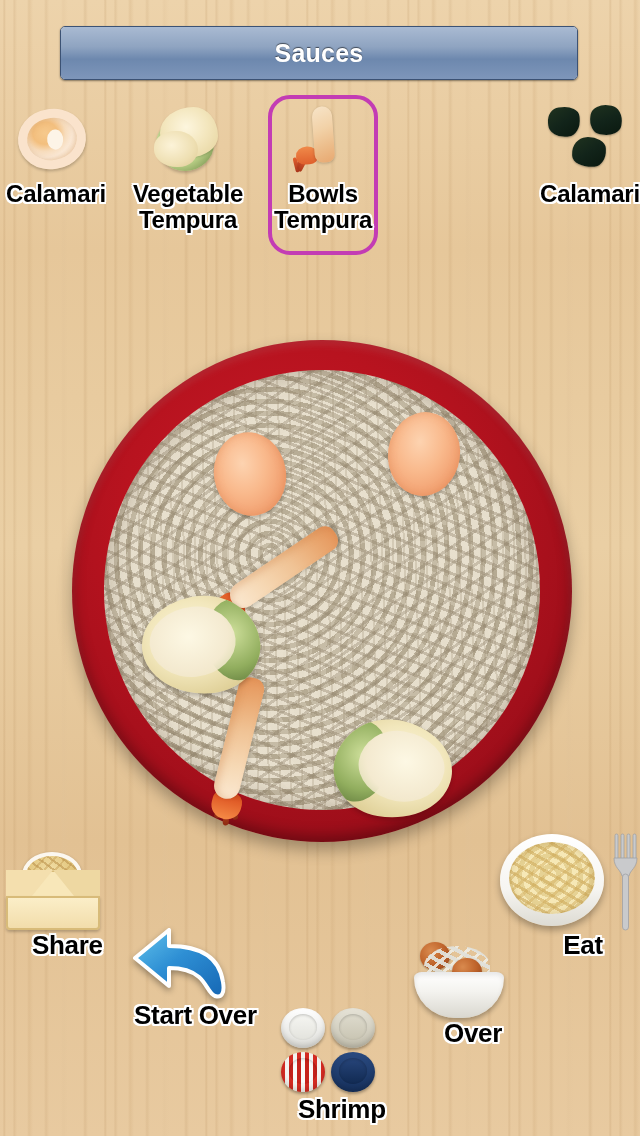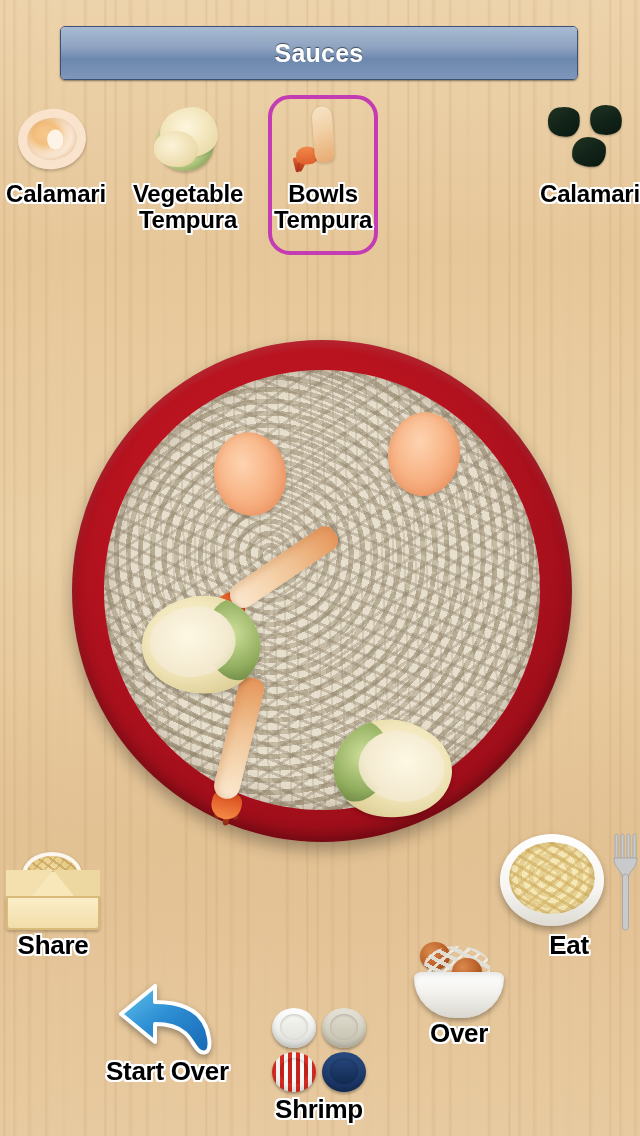--- a/index.html
+++ b/index.html
@@ -220,6 +220,7 @@
       -1.8px -1.8px 0 #fff, 1.8px -1.8px 0 #fff,
       -1.8px  1.8px 0 #fff, 1.8px  1.8px 0 #fff,
        0 -2px 0 #fff, 0 2px 0 #fff, -2px 0 0 #fff, 2px 0 0 #fff;
+    margin-left: 28px;
   }
 
   

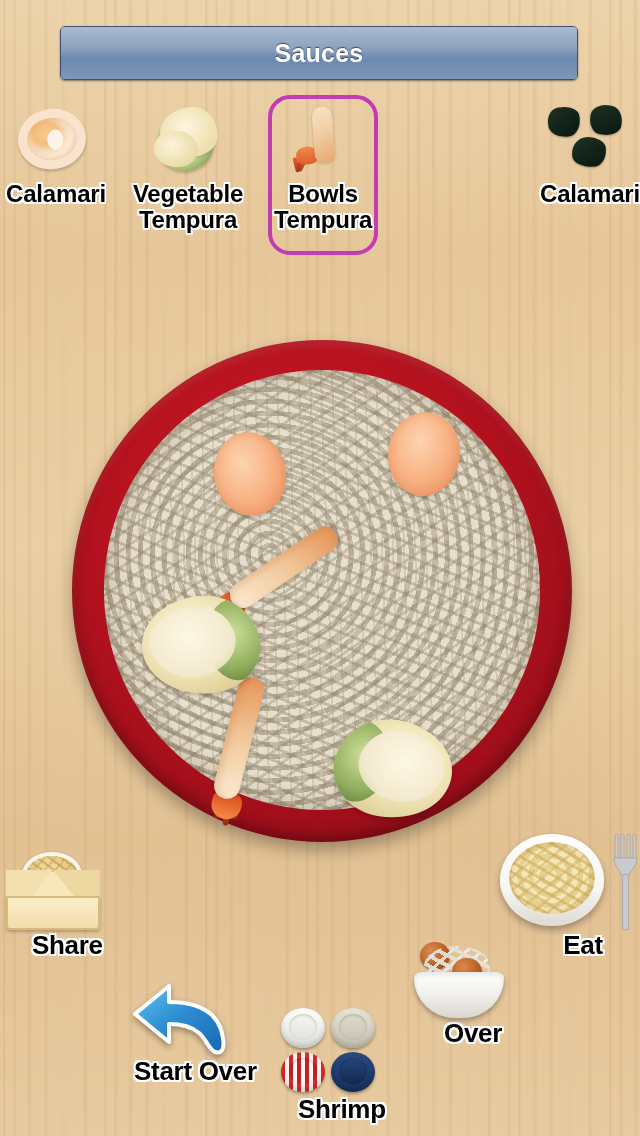--- a/index.html
+++ b/index.html
@@ -394,7 +394,7 @@
   <div class="tool-label">Share</div>
 </div>
 
-<div class="tool" style="left:106px; top:980px;">
+<div class="tool" style="left:106px; top:924px;">
   <div class="arrow">
     <svg viewBox="0 0 104 76" width="104" height="76">
       <defs>

